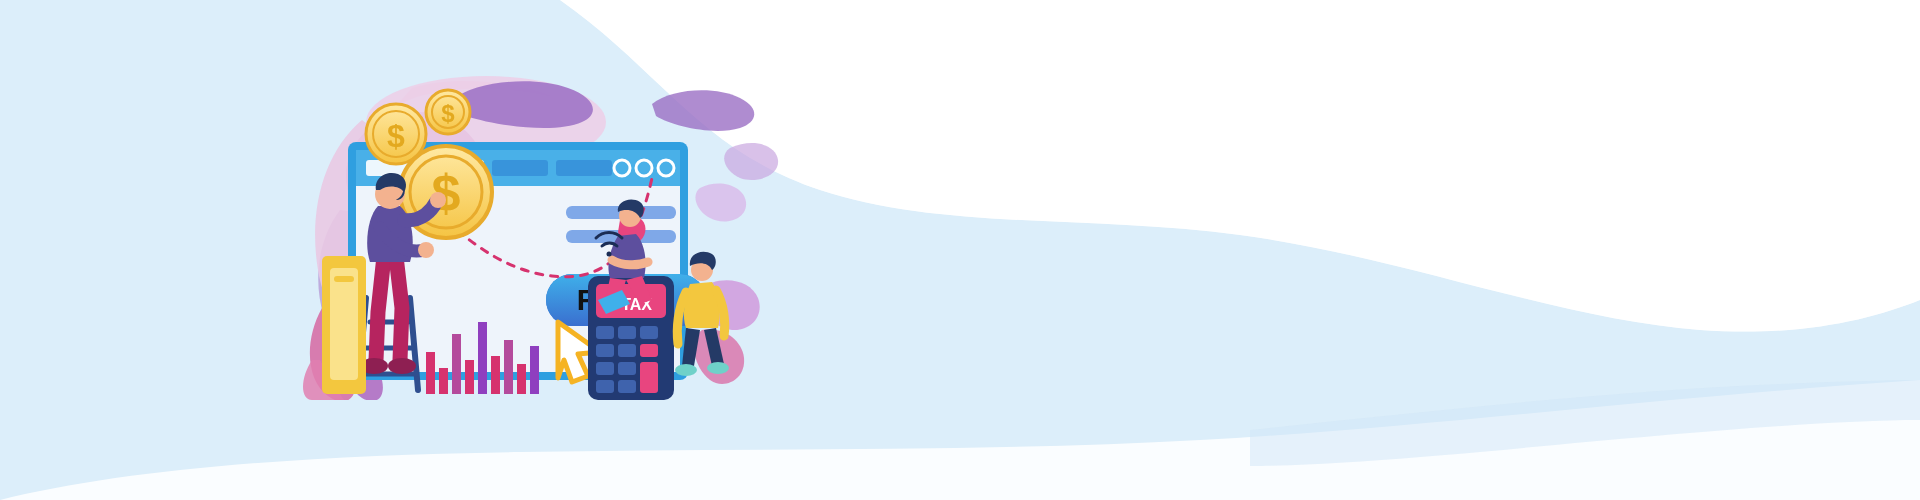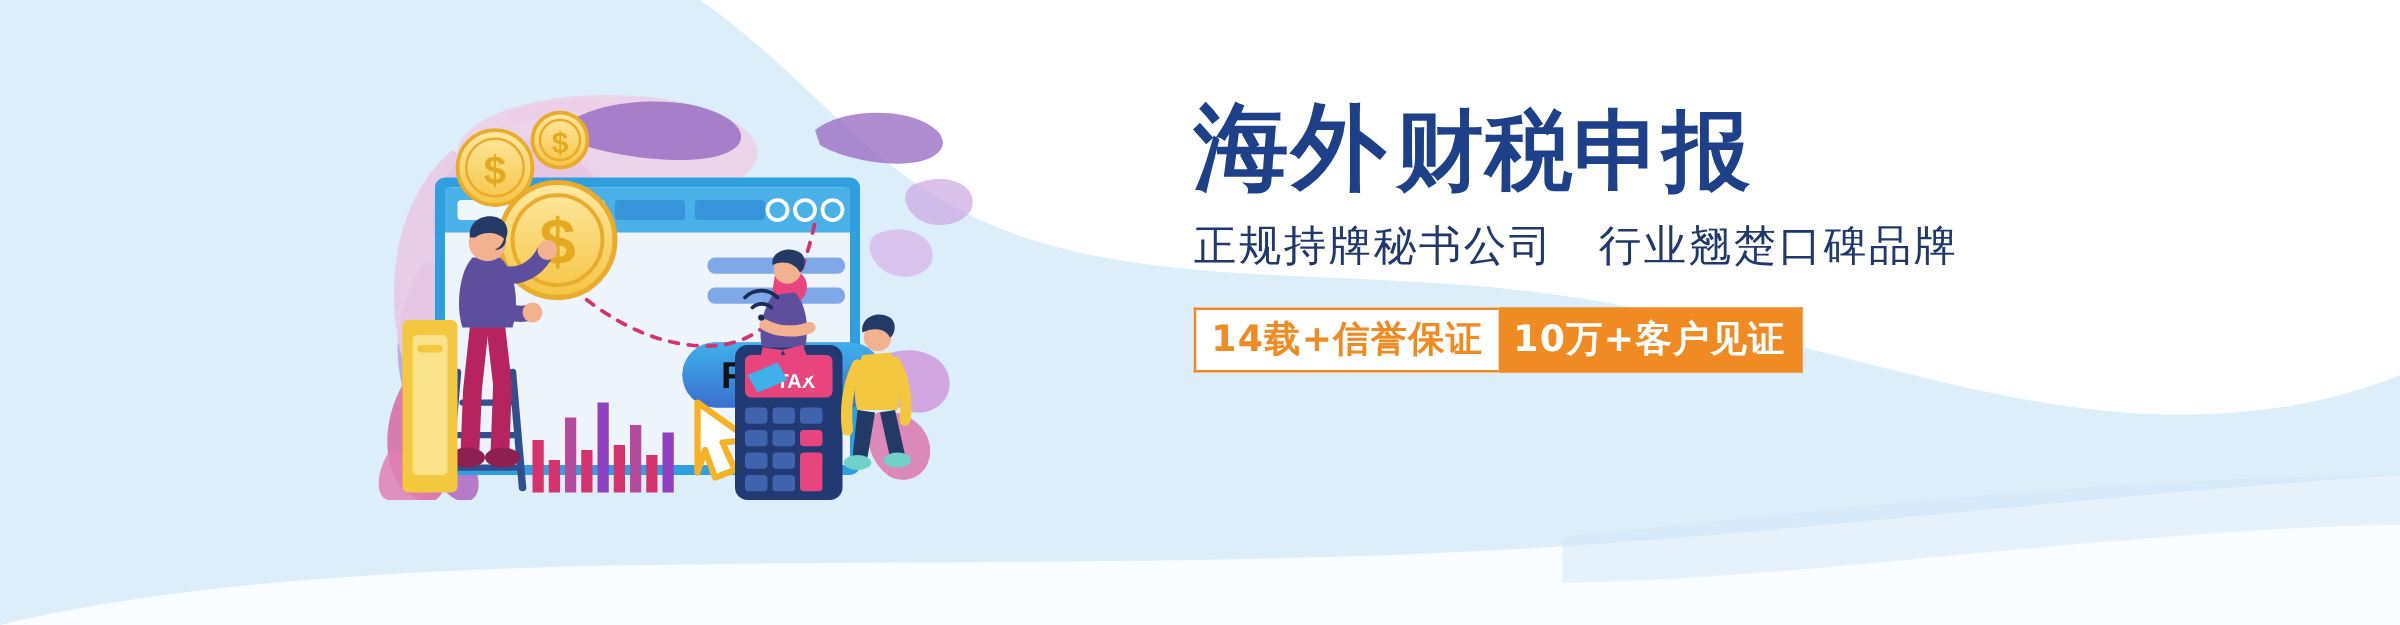--- a/index.html
+++ b/index.html
@@ -279,21 +279,6 @@
     </svg>
   </div>
 
-  <div class="textblock">
-
-    <div class="headline">
-      <span class="h-a">海外</span>
-      <span class="h-b">财税申报</span>
-    </div>
-
-    <div class="subtitle">正规持牌秘书公司　行业翘楚口碑品牌</div>
-
-    <div class="badges">
-      <div class="badge badge-outline">14载+信誉保证</div>
-      <div class="badge badge-solid">10万+客户见证</div>
-    </div>
-
-  </div>
 
 </div>
 

